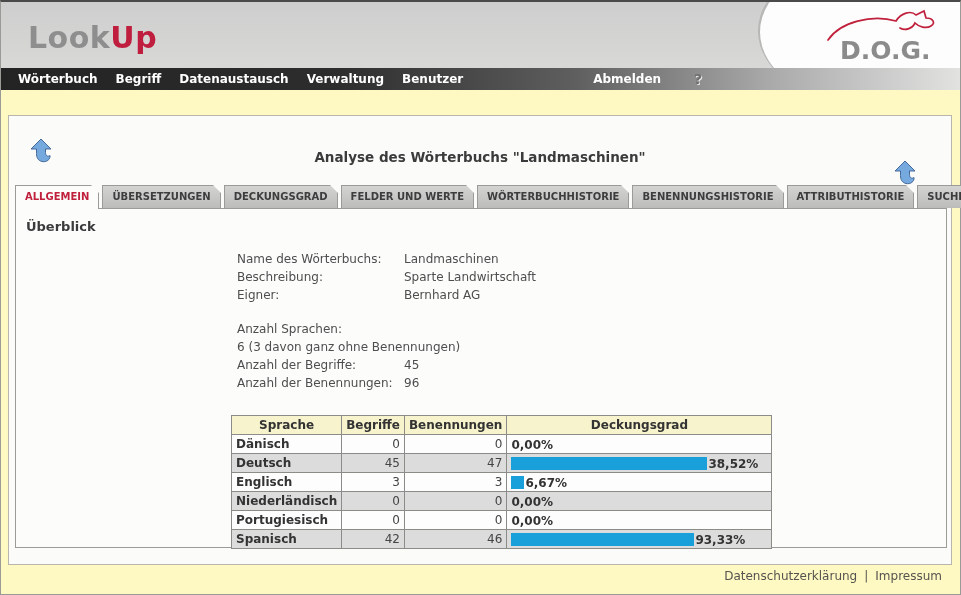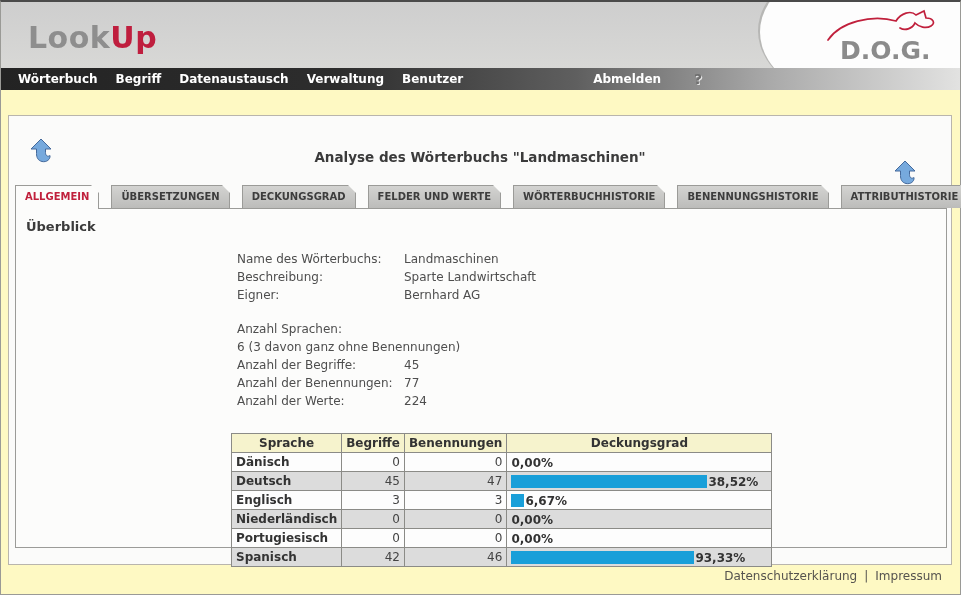--- a/index.html
+++ b/index.html
@@ -33,7 +33,7 @@
 
   
   .tabs { position:absolute; left:6px; top:69px; display:flex; align-items:flex-end; }
-  .tab { position:relative; height:23px; line-height:22px; padding:0 9px; margin-right:12px; font-size:10px; font-weight:bold; color:#3d3d3d; background:linear-gradient(to bottom,#d3d3d1,#bcbcba); border:1px solid #9b9b98; border-bottom:none; cursor:pointer; white-space:nowrap; }
+  .tab { position:relative; height:23px; line-height:22px; padding:0 9px; margin-right:3px; font-size:10px; font-weight:bold; color:#3d3d3d; background:linear-gradient(to bottom,#d3d3d1,#bcbcba); border:1px solid #9b9b98; border-bottom:none; cursor:pointer; white-space:nowrap; }
   .tab::after { content:""; position:absolute; top:-1px; right:-1px; border-top:8px solid #fbfbfa; border-left:8px solid transparent; }
   .tab.active { background:#fcfcfb; color:#c0203c; z-index:3; margin-bottom:-1px; height:24px; }
 

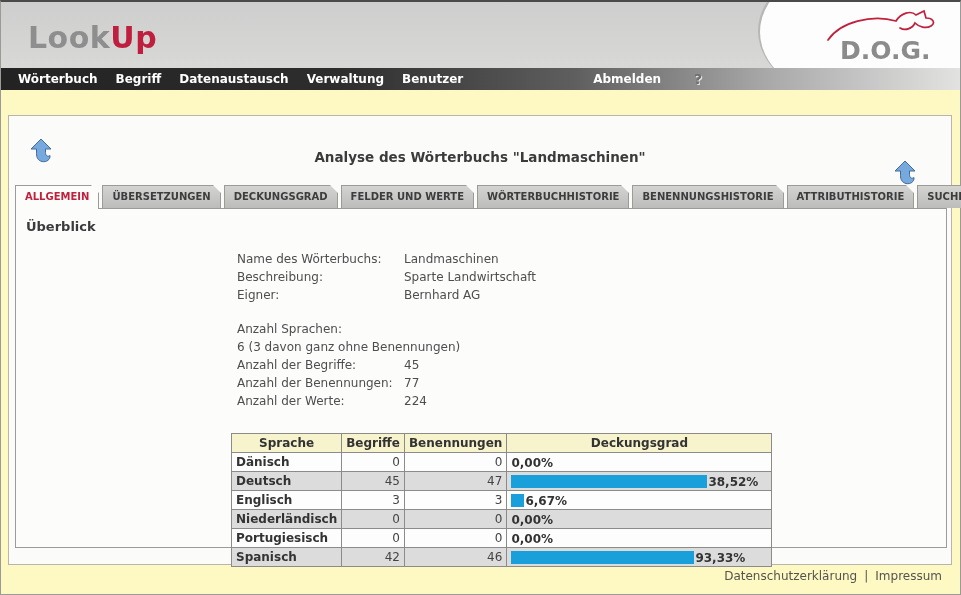--- a/index.html
+++ b/index.html
@@ -146,7 +146,7 @@
         </div>
         <div class="frow">
           <span class="flabel">Anzahl der Benennungen:</span>
-          <span class="fvalue">77</span>
+          <span class="fvalue">96</span>
         </div>
         <div class="frow">
           <span class="flabel">Anzahl der Werte:</span>

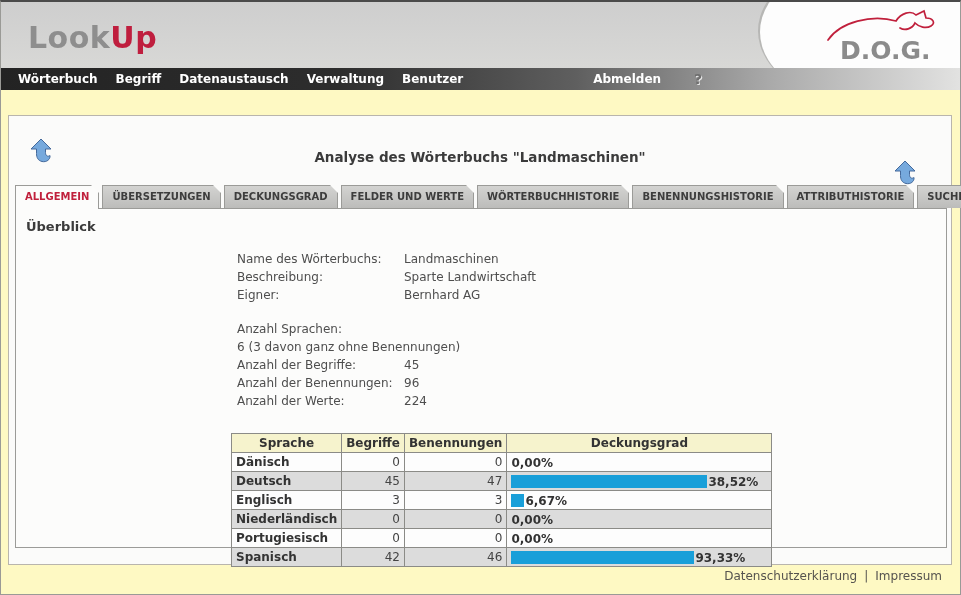--- a/index.html
+++ b/index.html
@@ -148,10 +148,6 @@
           <span class="flabel">Anzahl der Benennungen:</span>
           <span class="fvalue">96</span>
         </div>
-        <div class="frow">
-          <span class="flabel">Anzahl der Werte:</span>
-          <span class="fvalue">224</span>
-        </div>
       </div>
 
       <table class="dtable">

